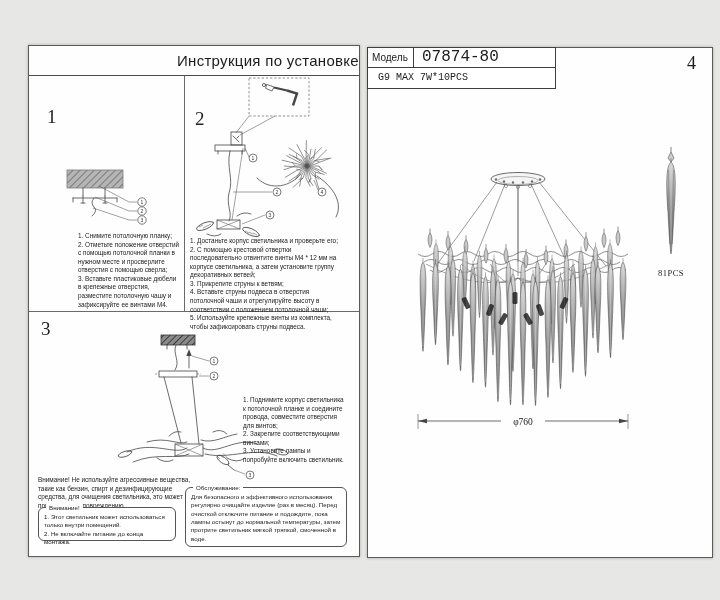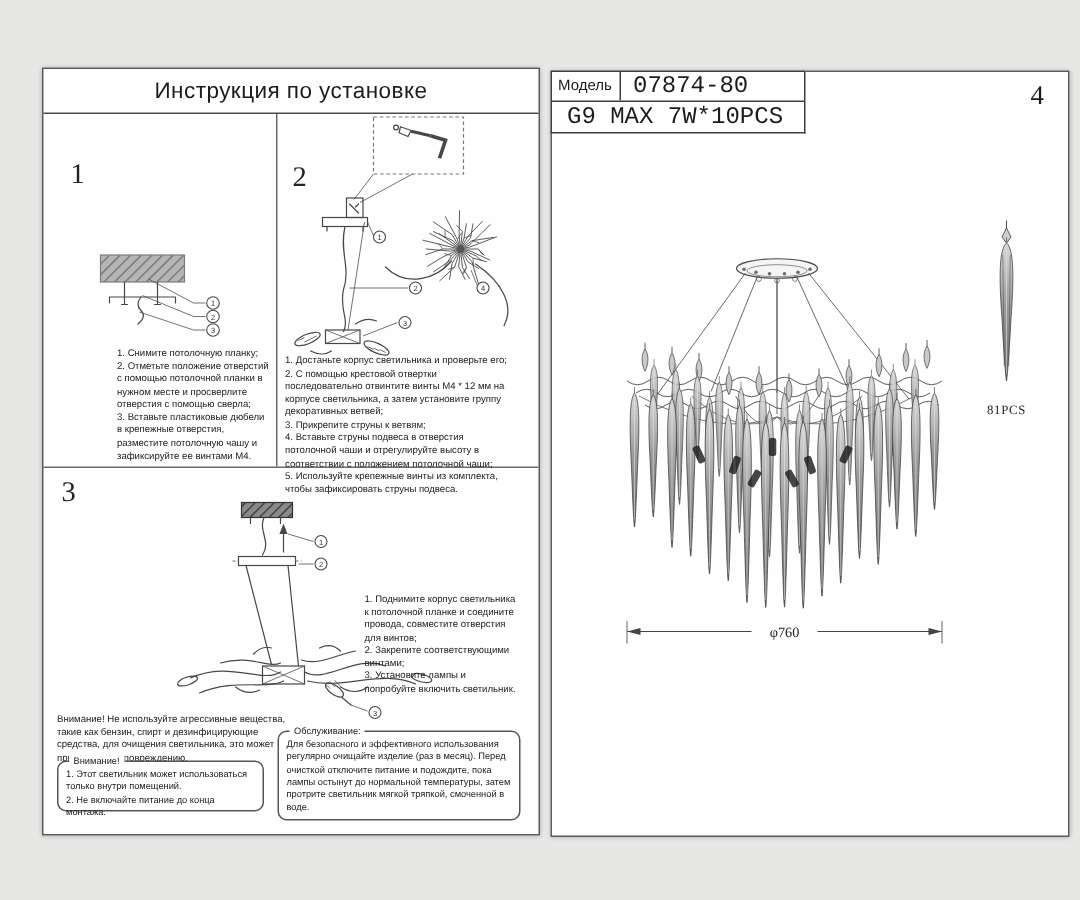--- a/index.html
+++ b/index.html
@@ -13,7 +13,7 @@
   .page-right{left:367px;top:47px;width:344px;height:509px}
 
   .lp-title{position:absolute;left:0;top:0;width:100%;height:29px;line-height:30px;
-    text-align:center;font-size:15px;letter-spacing:.3px;border-bottom:1px solid #4c4c4c}
+    text-align:right;font-size:15px;letter-spacing:.3px;border-bottom:1px solid #4c4c4c}
   .vdiv{position:absolute;left:155px;top:30px;width:1px;height:235px;background:#6a6a6a}
   .hdiv{position:absolute;left:0;top:265px;width:100%;height:1px;background:#6a6a6a}
 

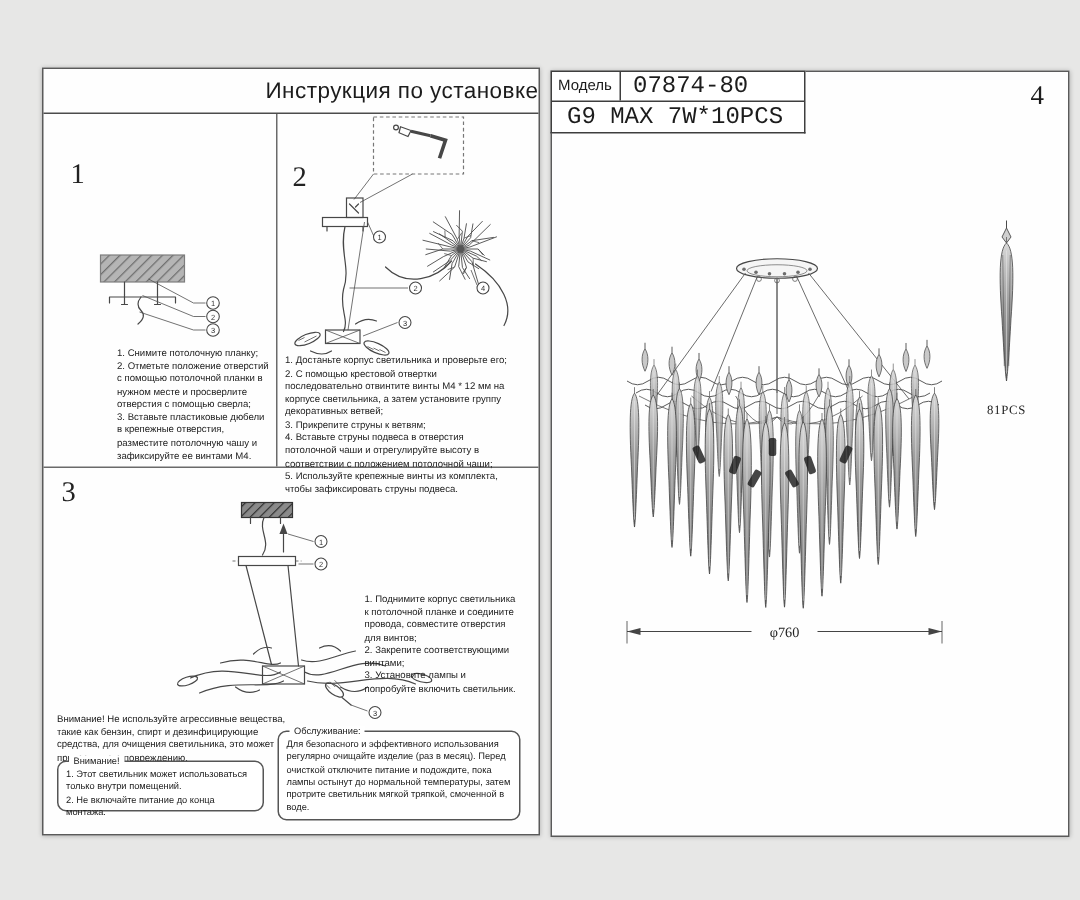--- a/index.html
+++ b/index.html
@@ -32,7 +32,7 @@
   .b1{left:9px;top:461px;width:136px;height:32px}
   .b2{left:156px;top:441px;width:160px;height:58px}
 
-  .tbl{position:absolute;left:-1px;top:-1px;width:170px}
+  .tbl{position:absolute;left:-1px;top:-1px;width:189px}
   .tbl-r1{display:flex;border:1px solid #3e3e3e;height:19px;background:#fff}
   .tbl-c1{width:41px;border-right:1px solid #3e3e3e;font-size:10px;line-height:19px;padding-left:4px}
   .tbl-c2{flex:1;font-family:"Liberation Mono",monospace;font-size:16px;line-height:19px;padding-left:8px}

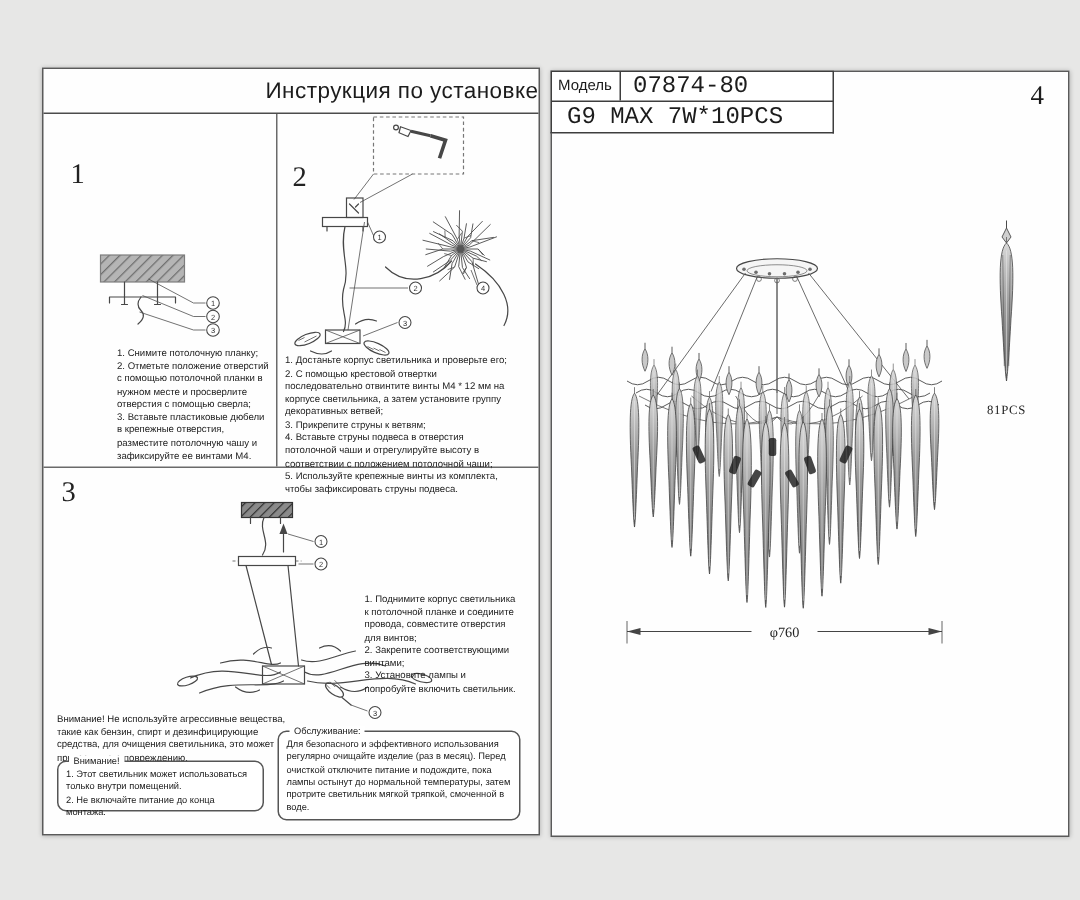--- a/index.html
+++ b/index.html
@@ -37,7 +37,7 @@
   .tbl-c1{width:41px;border-right:1px solid #3e3e3e;font-size:10px;line-height:19px;padding-left:4px}
   .tbl-c2{flex:1;font-family:"Liberation Mono",monospace;font-size:16px;line-height:19px;padding-left:8px}
   .tbl-r2{border:1px solid #3e3e3e;border-top:none;height:20px;background:#fff;
-    font-family:"Liberation Mono",monospace;font-size:16px;line-height:20px;padding-left:10px}
+    font-family:"Liberation Mono",monospace;font-size:10px;line-height:20px;padding-left:10px}
   .pgnum{position:absolute;right:16px;top:5px;font-family:"Liberation Serif",serif;font-size:18px}
 
   svg{position:absolute;overflow:visible}

